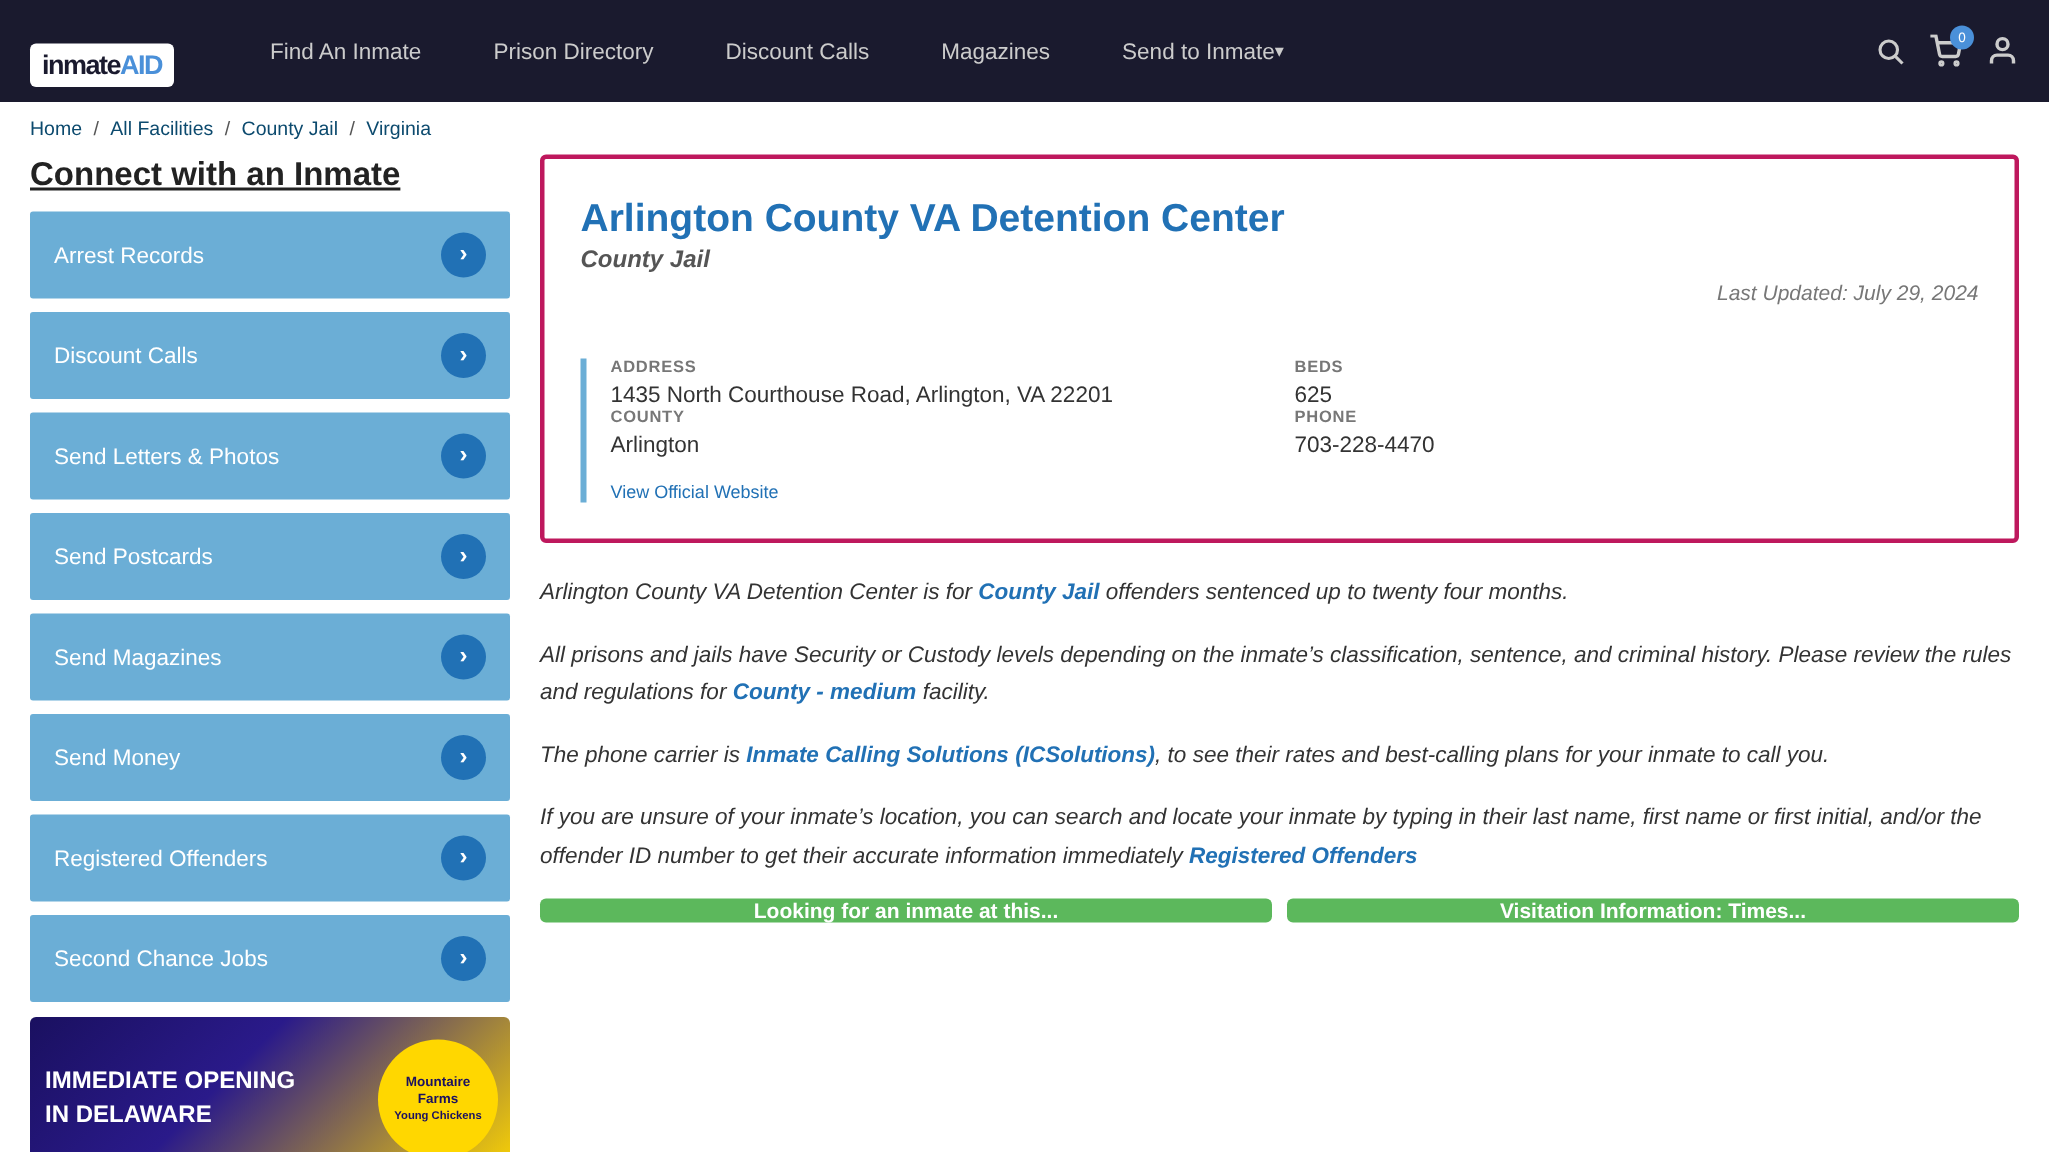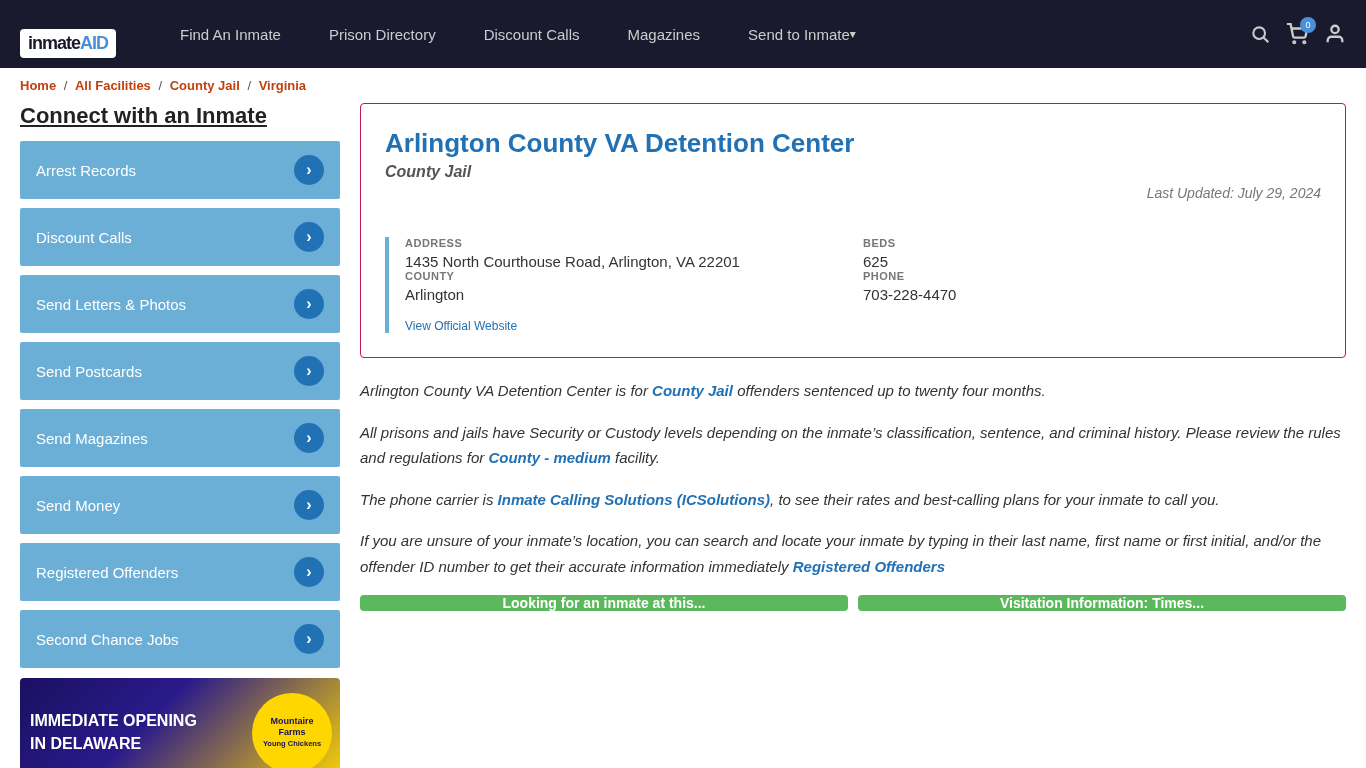--- a/index.html
+++ b/index.html
@@ -87,7 +87,7 @@
       font-size: 13px;
       color: #555;
     }
-    .breadcrumb a { color: #c2410c; text-decoration: none; font-weight: bold; }
+    .breadcrumb a { color: #0c4a6e; text-decoration: none; }
     .breadcrumb span { color: #555; margin: 0 4px; }
 
     

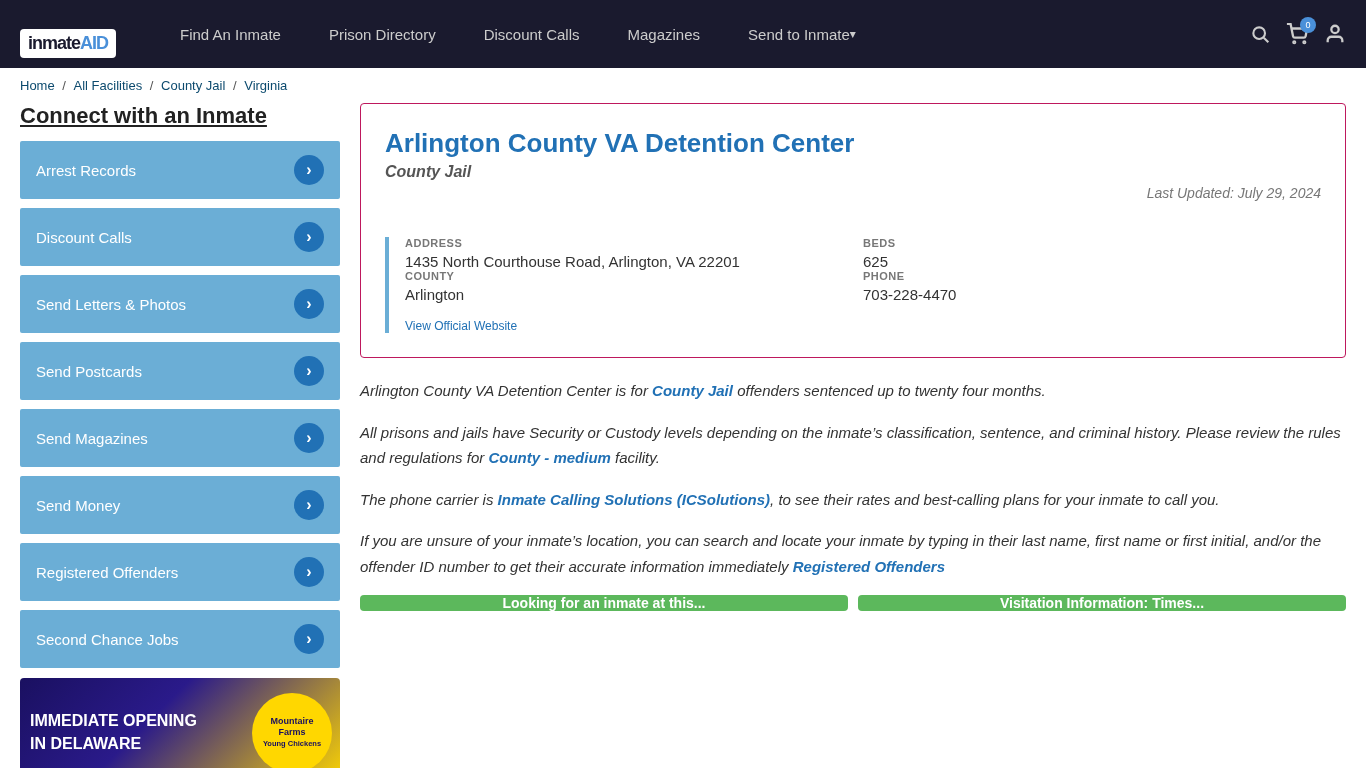--- a/index.html
+++ b/index.html
@@ -187,7 +187,7 @@
       min-width: 0;
     }
     .facility-card {
-      border: 1px solid #be185d;
+      border: 3px solid #be185d;
       border-radius: 4px;
       padding: 24px;
       margin-bottom: 20px;

